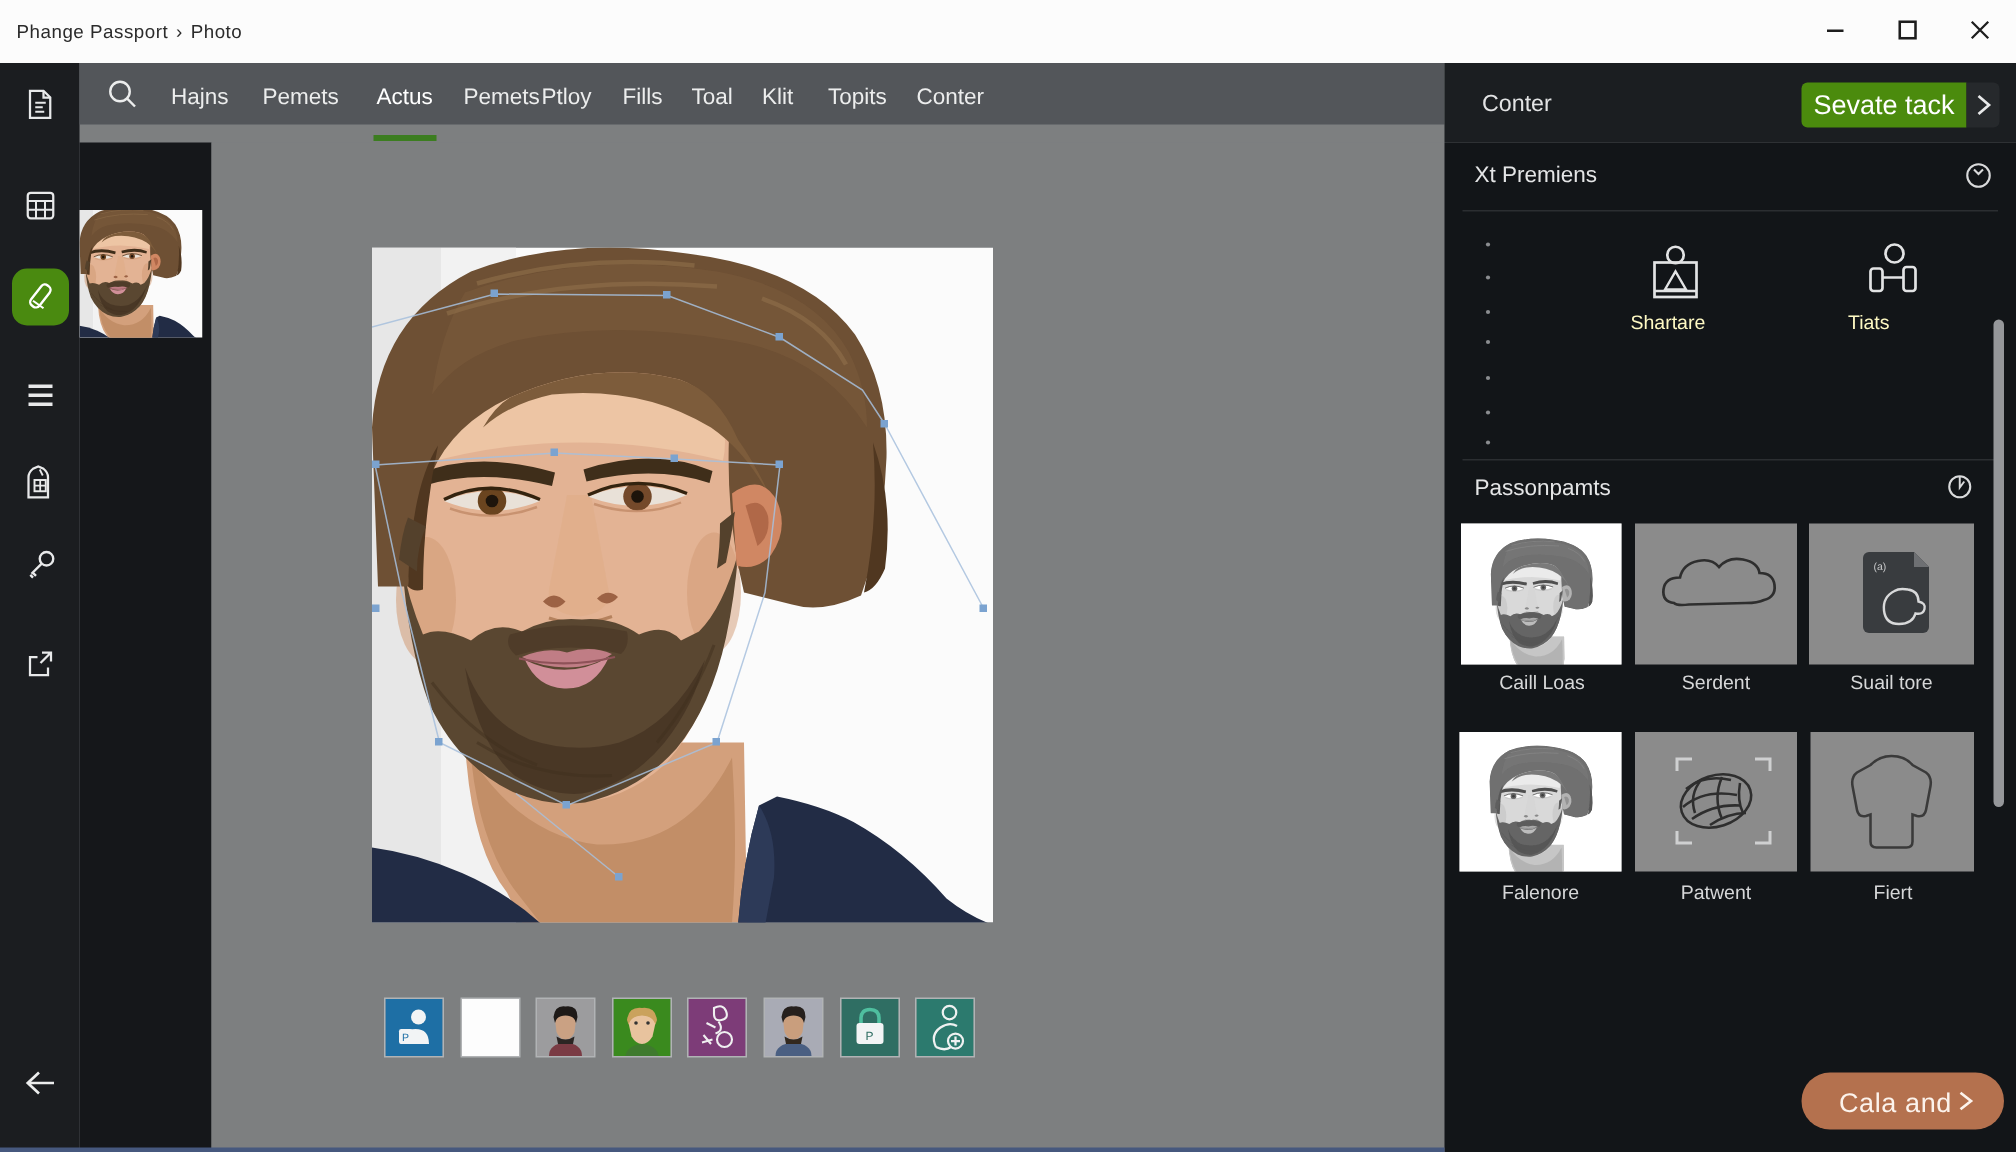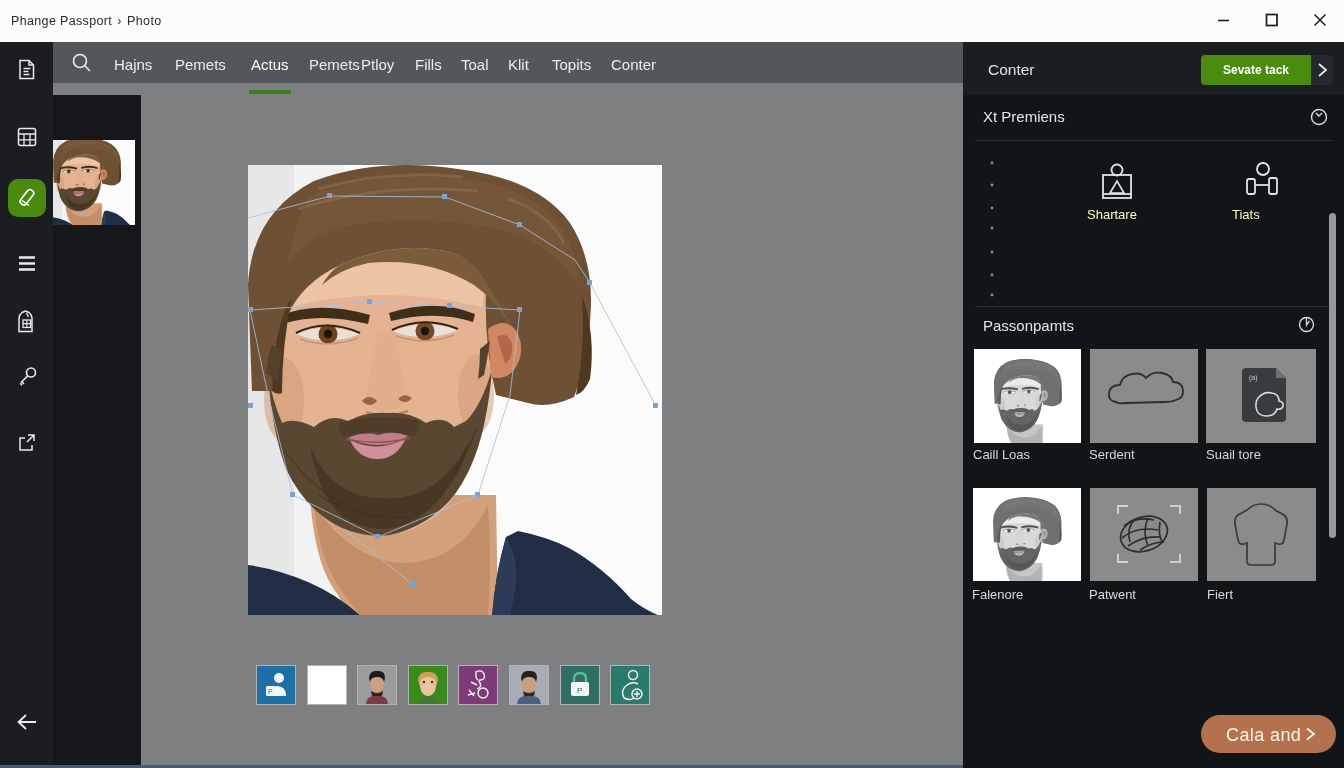--- a/index.html
+++ b/index.html
@@ -35,7 +35,7 @@
   #calabtn span{position:absolute;left:25px;top:10px;font-size:18px;color:#fcf3ec;letter-spacing:.4px}
   
   #sevbtn{left:1201px;top:55px;width:110px;height:30px;border-radius:4px 0 0 4px;background:#4b8b0d;text-align:center}
-  #sevbtn span{font-size:12px;color:#fff;font-weight:bold;line-height:30px}
+  #sevbtn span{font-size:18px;color:#fff;font-weight:normal;line-height:30px}
   #sevchev{left:1311px;top:55px;width:22px;height:30px;border-radius:0 4px 4px 0;background:#26292c}
   #bottomline{left:0px;top:765px;width:963px;height:3px;background:#46587e}
   .stile{top:666px;width:38px;height:38px;outline:1px solid rgba(220,222,224,.55);overflow:hidden}

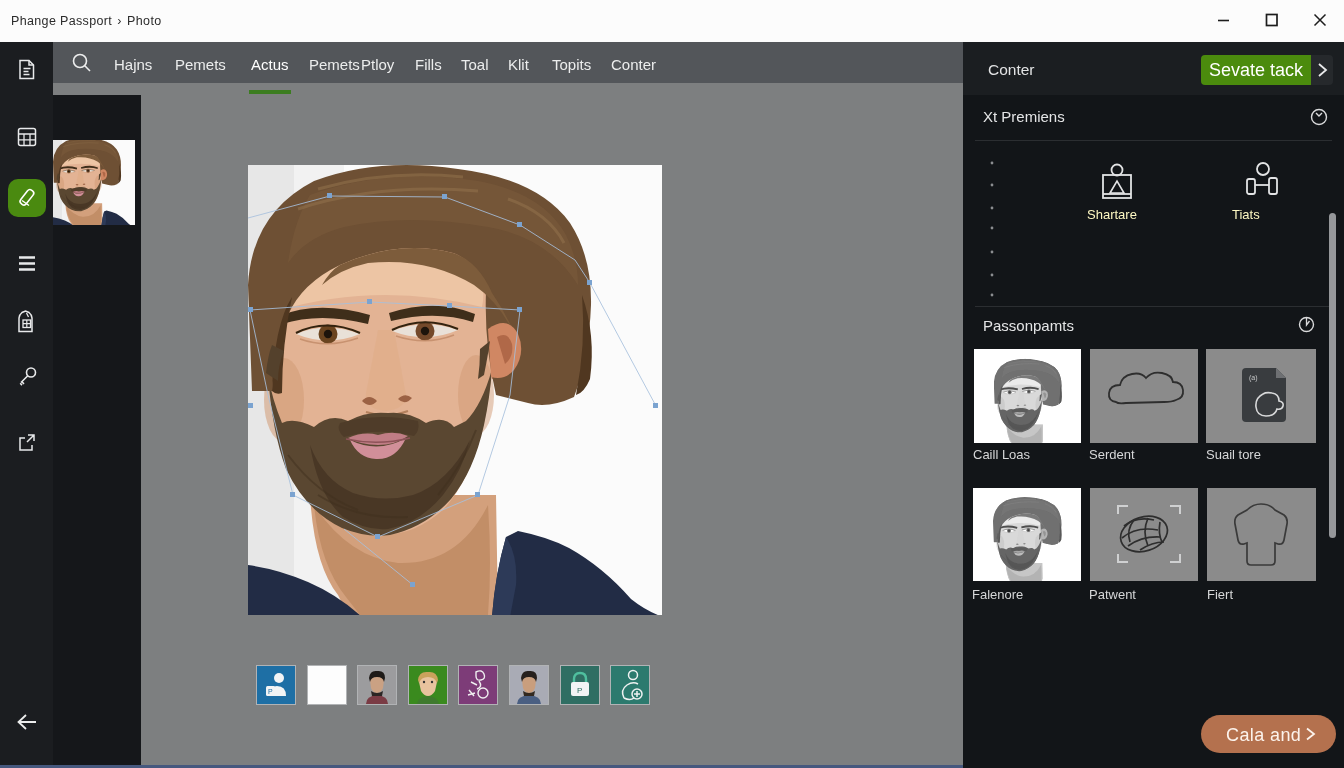--- a/index.html
+++ b/index.html
@@ -28,7 +28,7 @@
   .sechead{font-size:15px;color:#e4e5e6}
   .divider{left:975px;width:357px;height:1px;background:#2b2e31}
   .tile{background:#8b8b8b;position:absolute}
-  .tlabel{position:absolute;font-size:13px;color:#d6d7d8;text-align:left;width:110px}
+  .tlabel{position:absolute;font-size:13px;color:#d6d7d8;text-align:center;width:110px}
   .iclabel{position:absolute;font-size:13px;color:#fef9c3;text-align:left}
   #scrollbar{left:1329px;top:213px;width:7px;height:325px;background:#95979a;border-radius:3.5px}
   #calabtn{left:1201px;top:715px;width:135px;height:38px;border-radius:19px;background:#b4714e}

